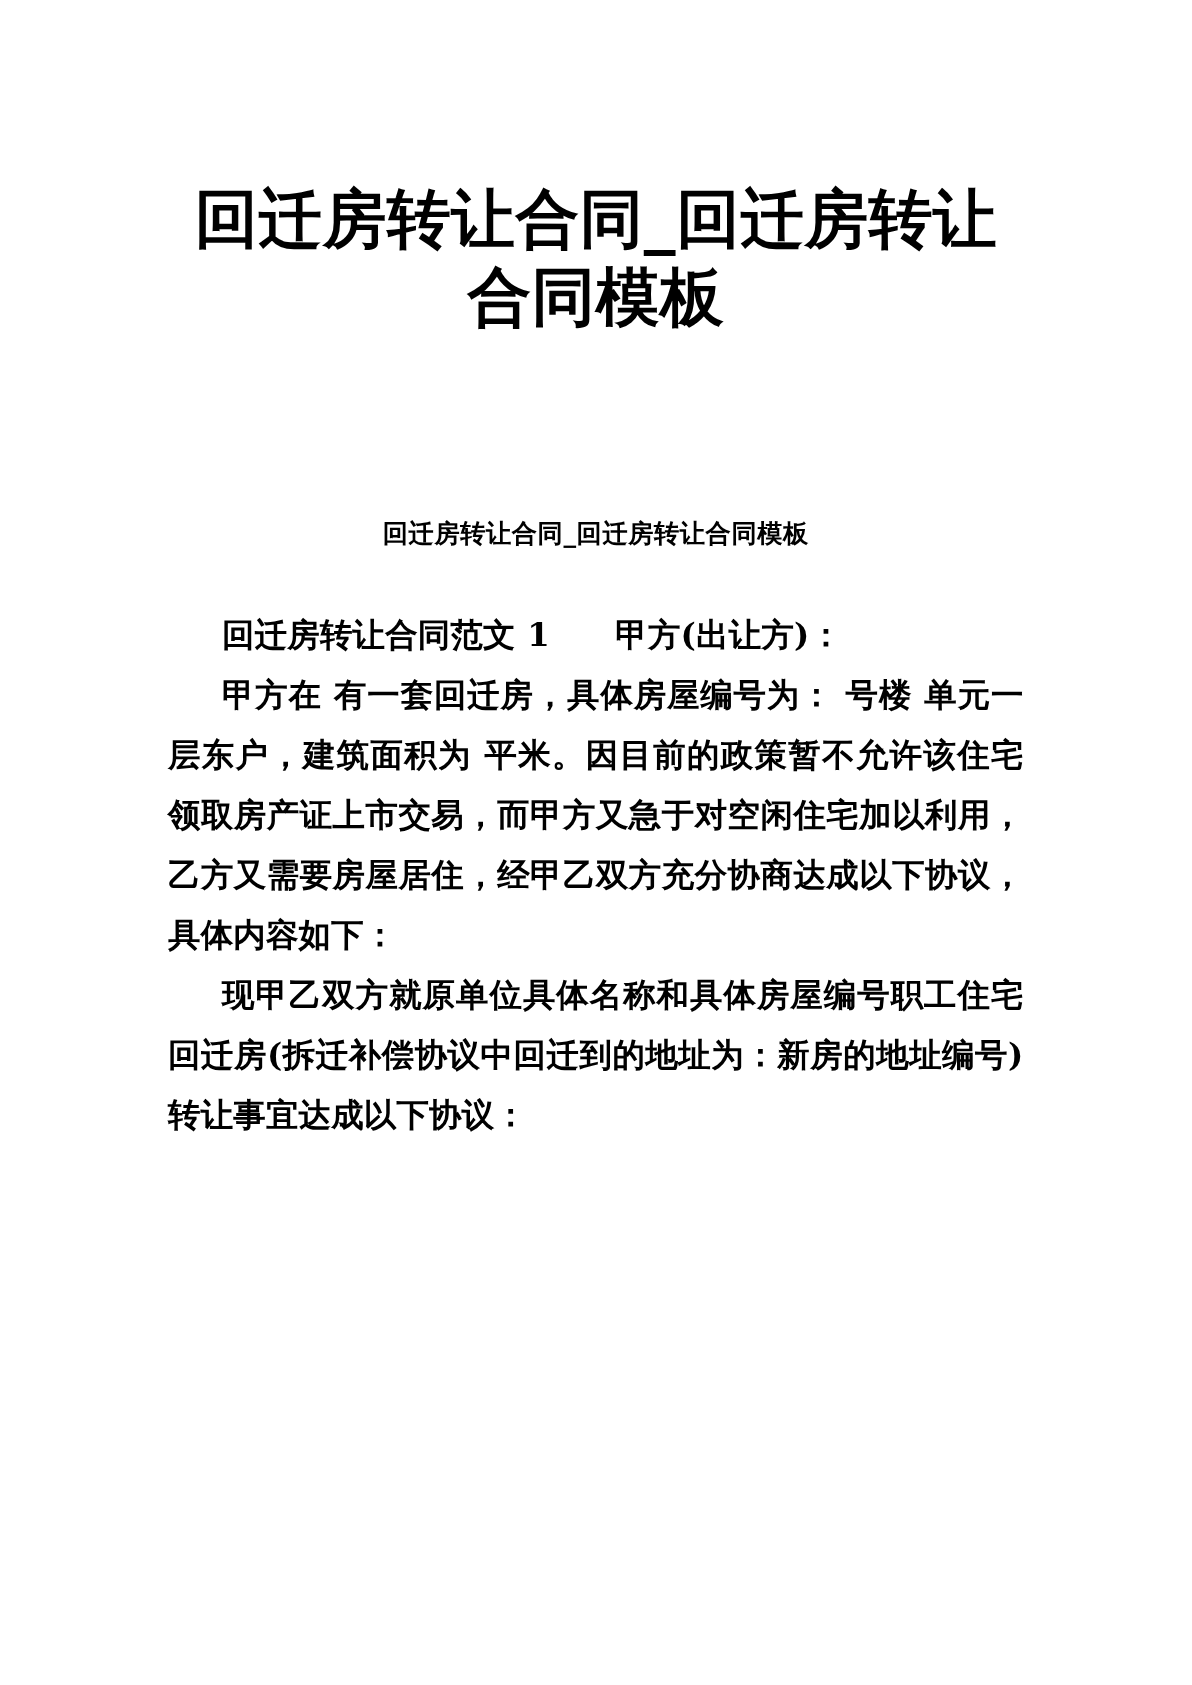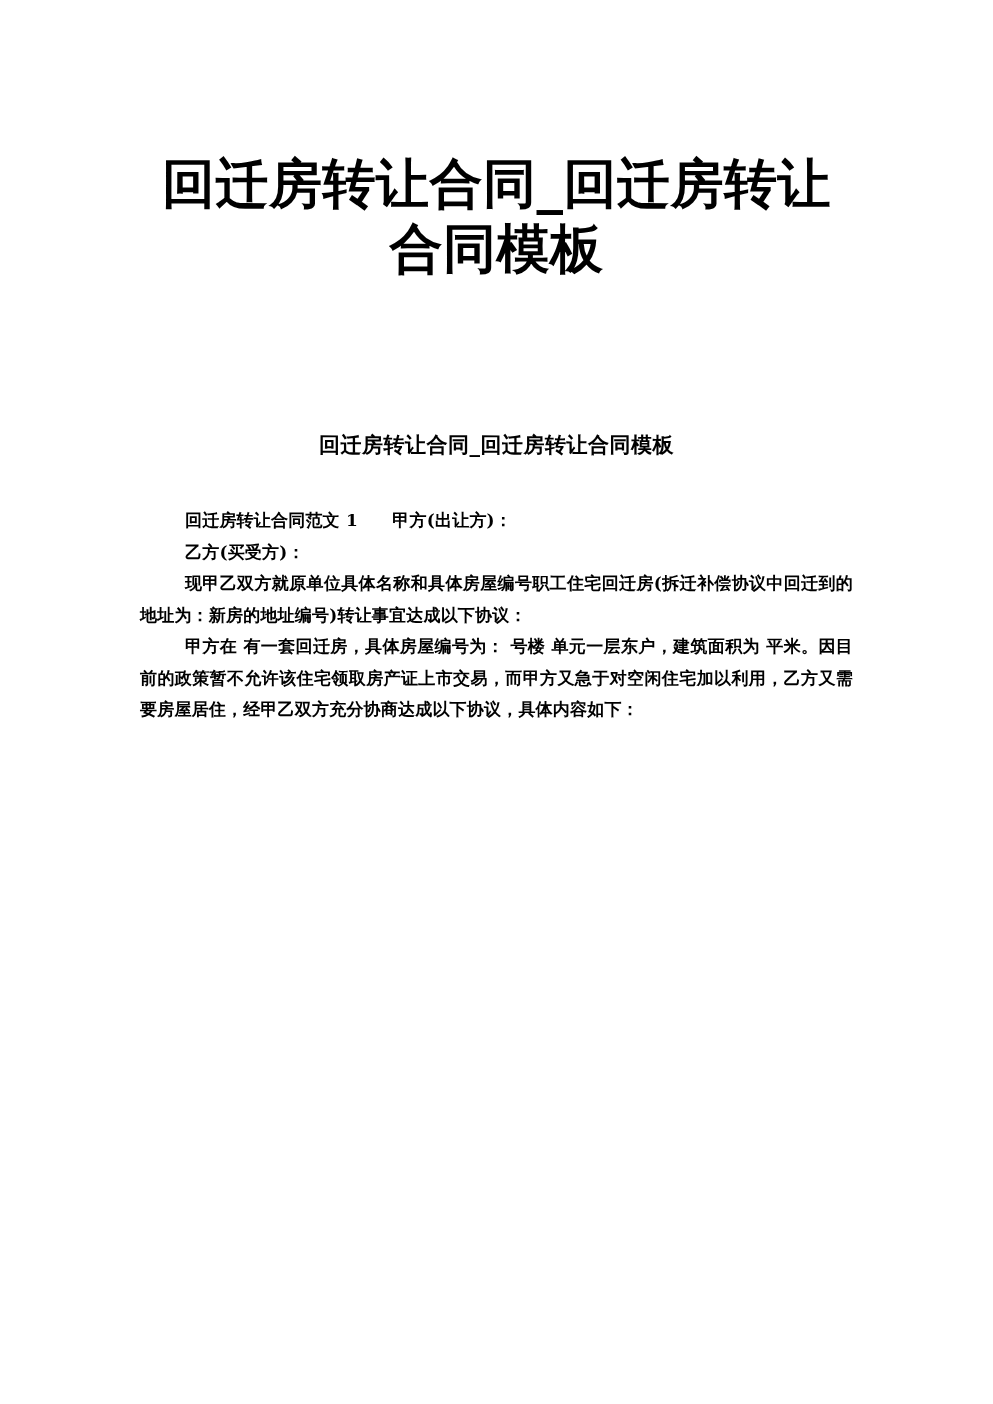--- a/index.html
+++ b/index.html
@@ -44,7 +44,7 @@
   }
   p.para {
     margin: 0 0 0 0;
-    font-size: 17px;
+    font-size: 27px;
     line-height: 1.85;
     text-align: justify;
     font-weight: bold;

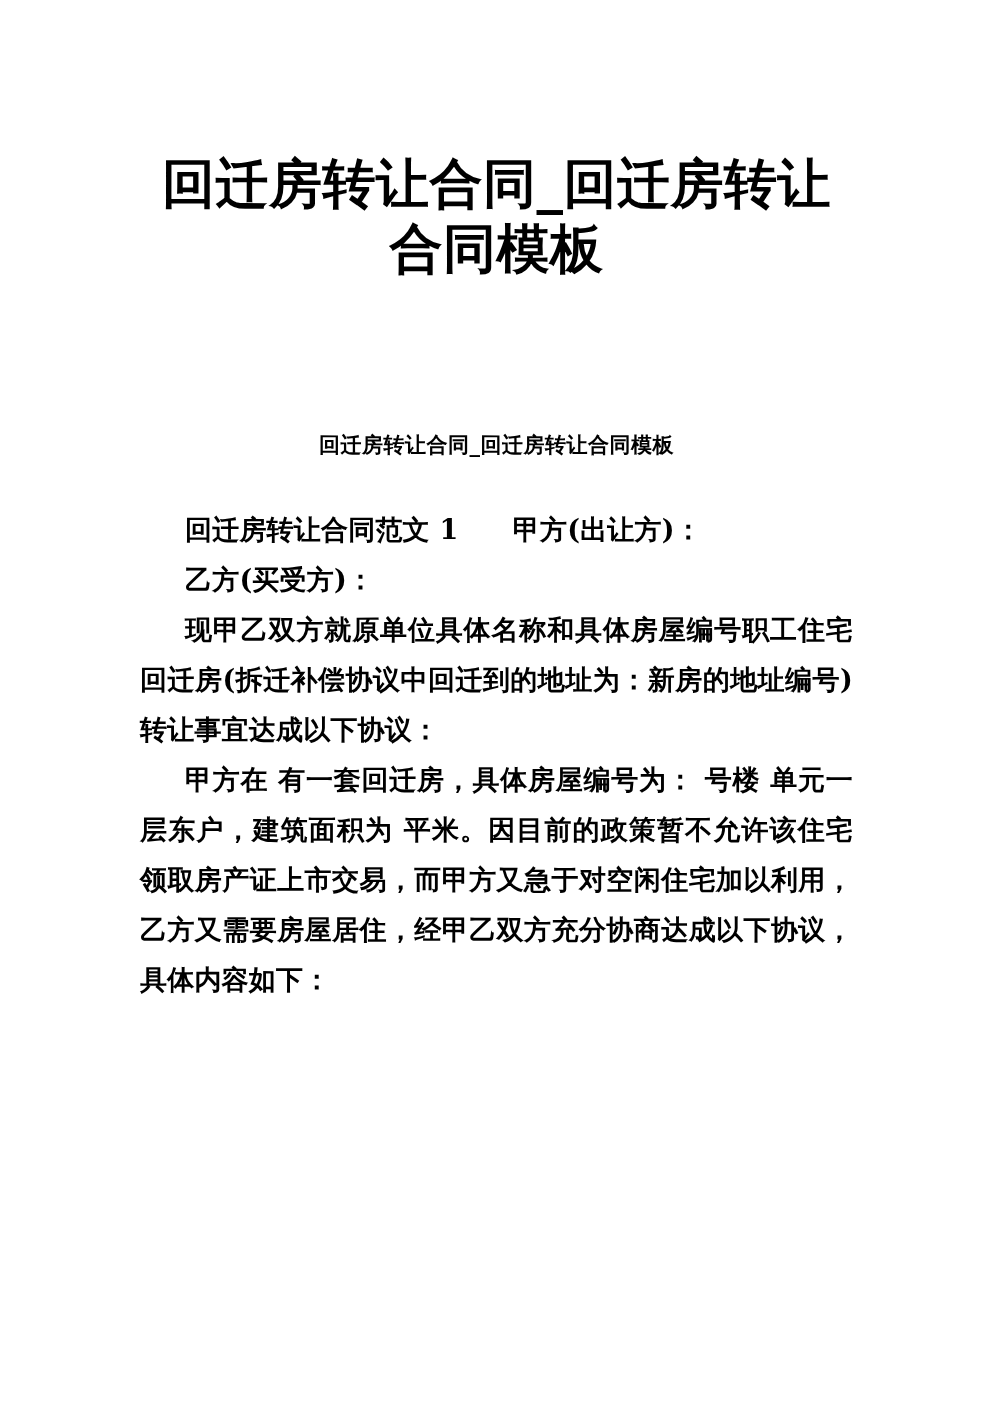--- a/index.html
+++ b/index.html
@@ -67,7 +67,6 @@
 
     <p class="para indent">回迁房转让合同范文 1　　甲方(出让方)：</p>
 
-    <p class="para indent">乙方(买受方)：</p>
 
 
     <p class="para indent">现甲乙双方就原单位具体名称和具体房屋编号职工住宅回迁房(拆迁补偿协议中回迁到的地址为：新房的地址编号)转让事宜达成以下协议：</p>

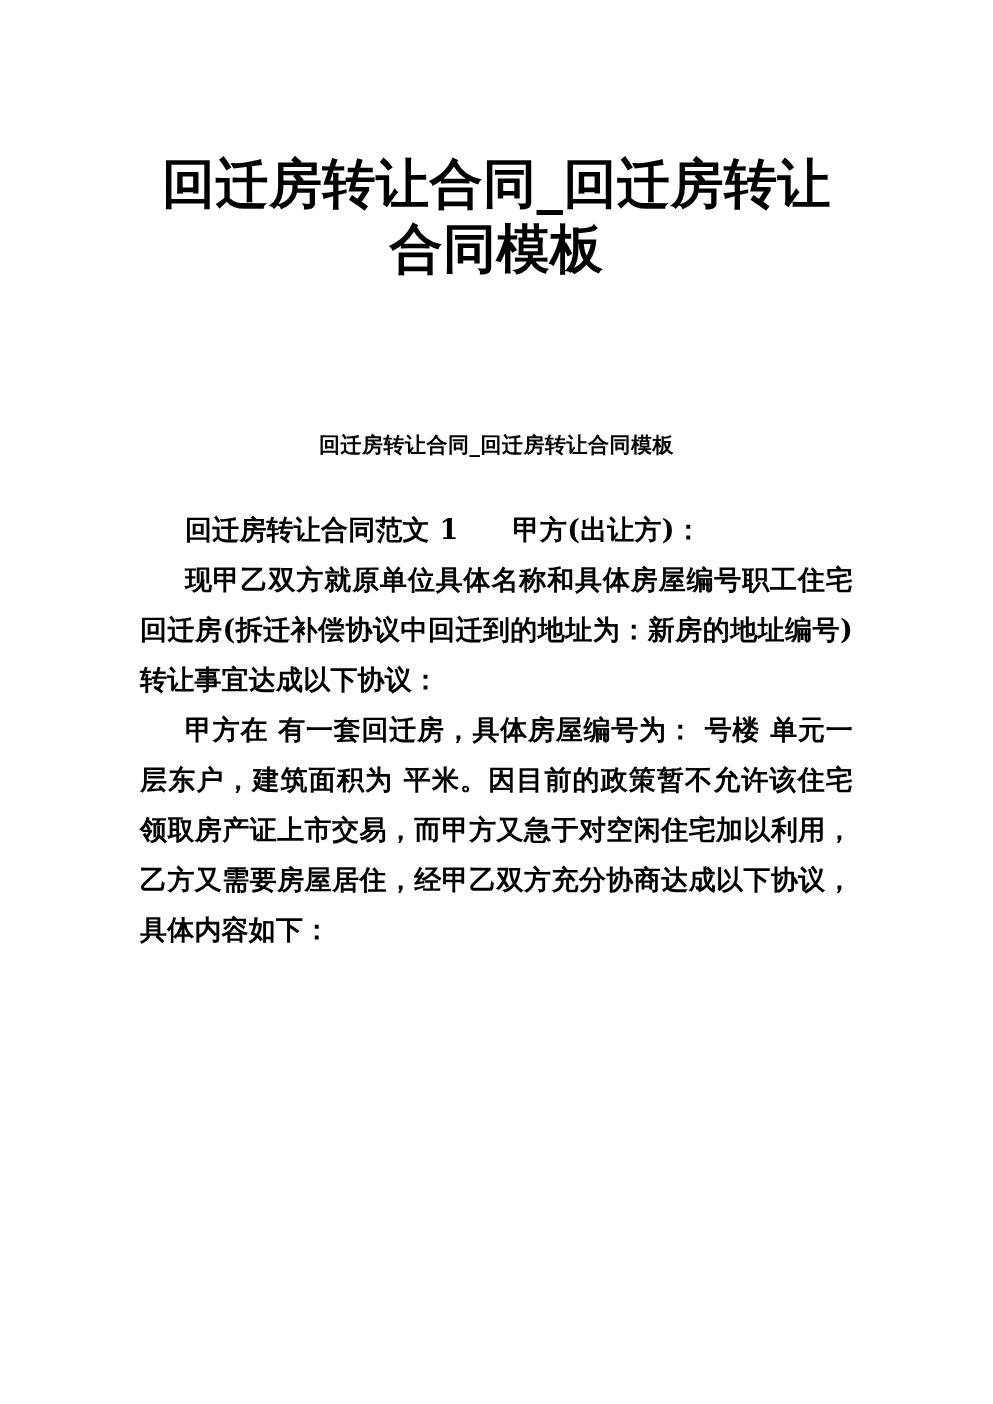--- a/index.html
+++ b/index.html
@@ -69,9 +69,9 @@
 
 
 
+    <p class="para indent">甲方在  有一套回迁房，具体房屋编号为：  号楼 单元一层东户，建筑面积为  平米。因目前的政策暂不允许该住宅领取房产证上市交易，而甲方又急于对空闲住宅加以利用，乙方又需要房屋居住，经甲乙双方充分协商达成以下协议，具体内容如下：</p>
+
     <p class="para indent">现甲乙双方就原单位具体名称和具体房屋编号职工住宅回迁房(拆迁补偿协议中回迁到的地址为：新房的地址编号)转让事宜达成以下协议：</p>
-
-    <p class="para indent">甲方在  有一套回迁房，具体房屋编号为：  号楼 单元一层东户，建筑面积为  平米。因目前的政策暂不允许该住宅领取房产证上市交易，而甲方又急于对空闲住宅加以利用，乙方又需要房屋居住，经甲乙双方充分协商达成以下协议，具体内容如下：</p>
 
 
   </div>

